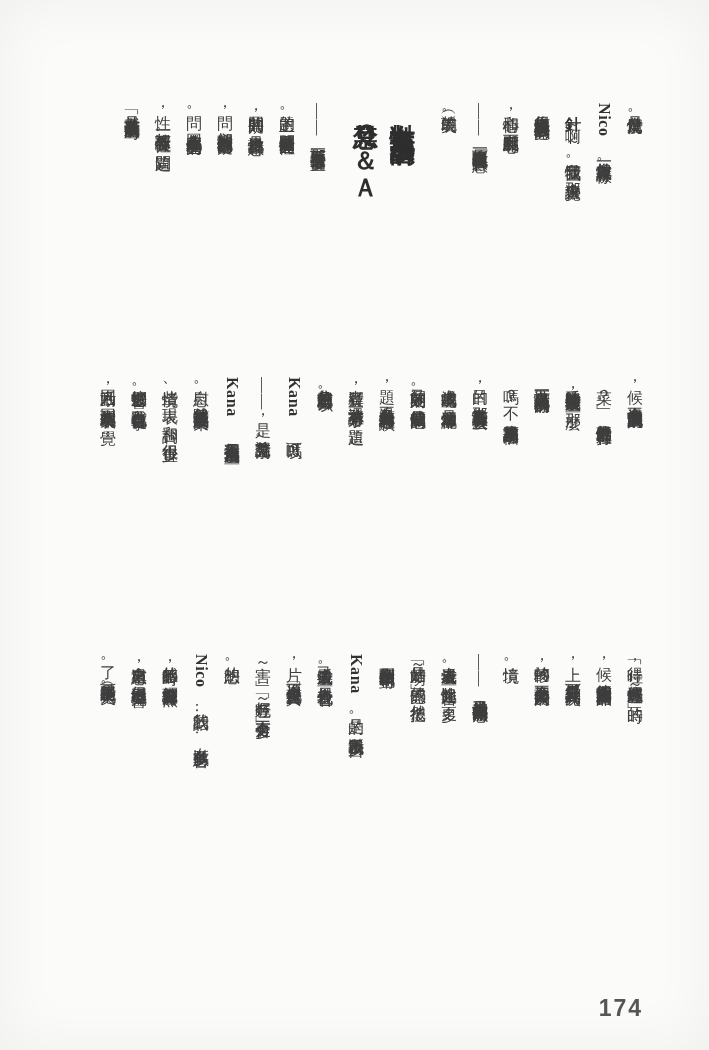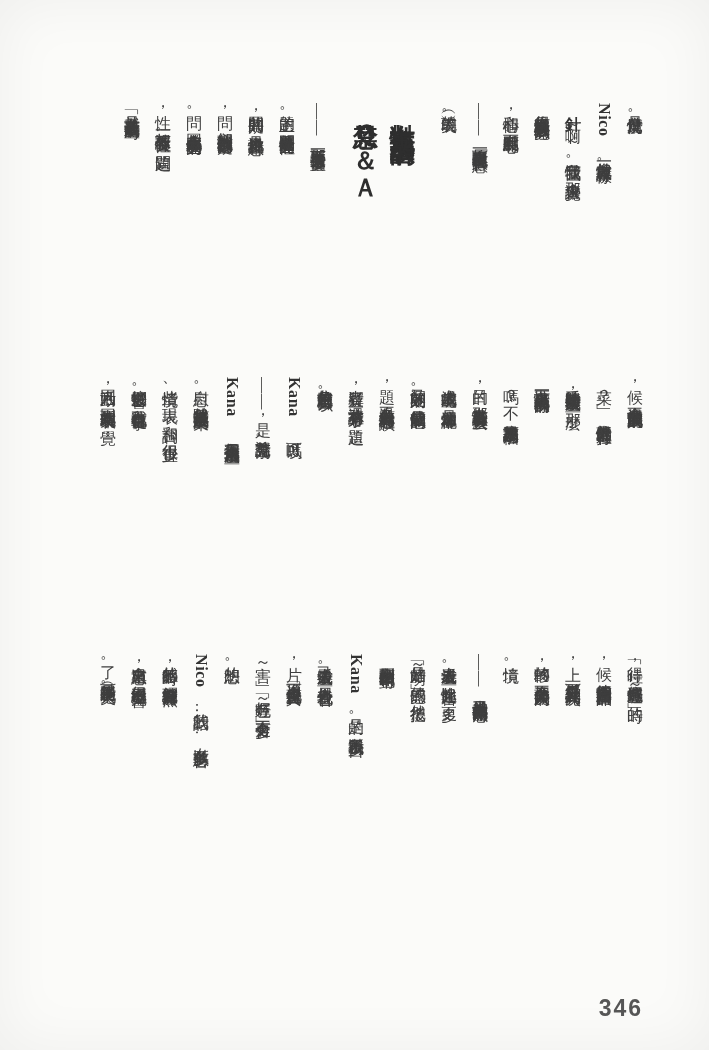--- a/index.html
+++ b/index.html
@@ -114,7 +114,7 @@
       <div class="line body">拿來自慰過，但最近已經完全不會</div>
       <div class="line body">了。可能是因為長大了吧（笑）。</div>
     </div>
-  <div class="page-num">346</div>
+  <div class="page-num">174</div>
 </div>
 
 </body></html>

